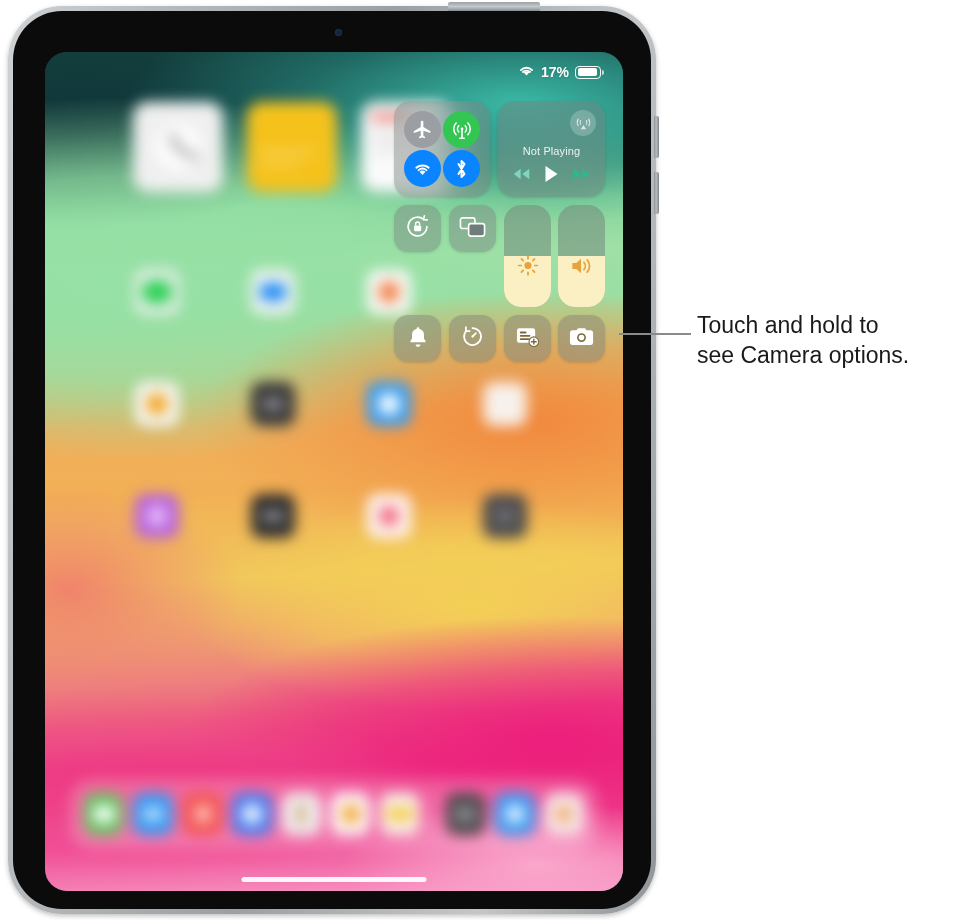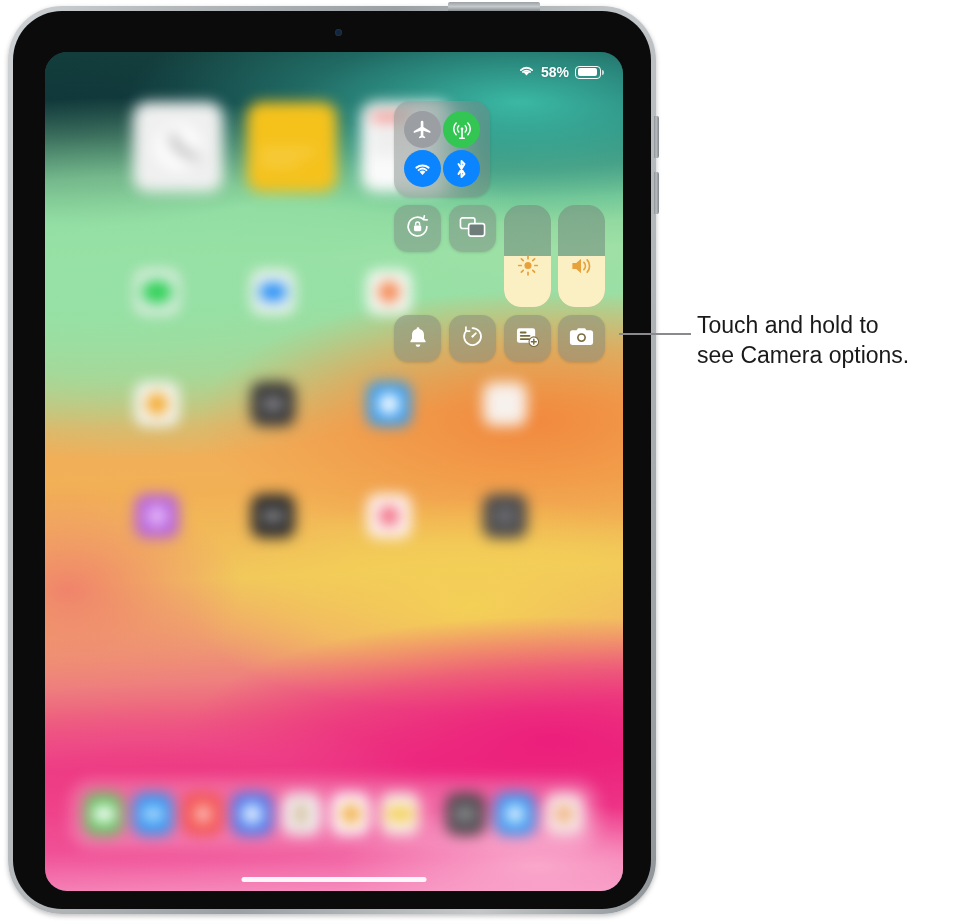--- a/index.html
+++ b/index.html
@@ -533,7 +533,7 @@
             <path d="M4.9 8.0 a5.2 5.2 0 0 1 7.2 0" stroke="#fff" stroke-width="1.8" fill="none" stroke-linecap="round"></path>
           </svg>
         </span>
-        <span>58%</span>
+        <span>17%</span>
         <span id="battery-shell">
           <span id="battery-fill"></span>
           <span id="battery-nub"></span>

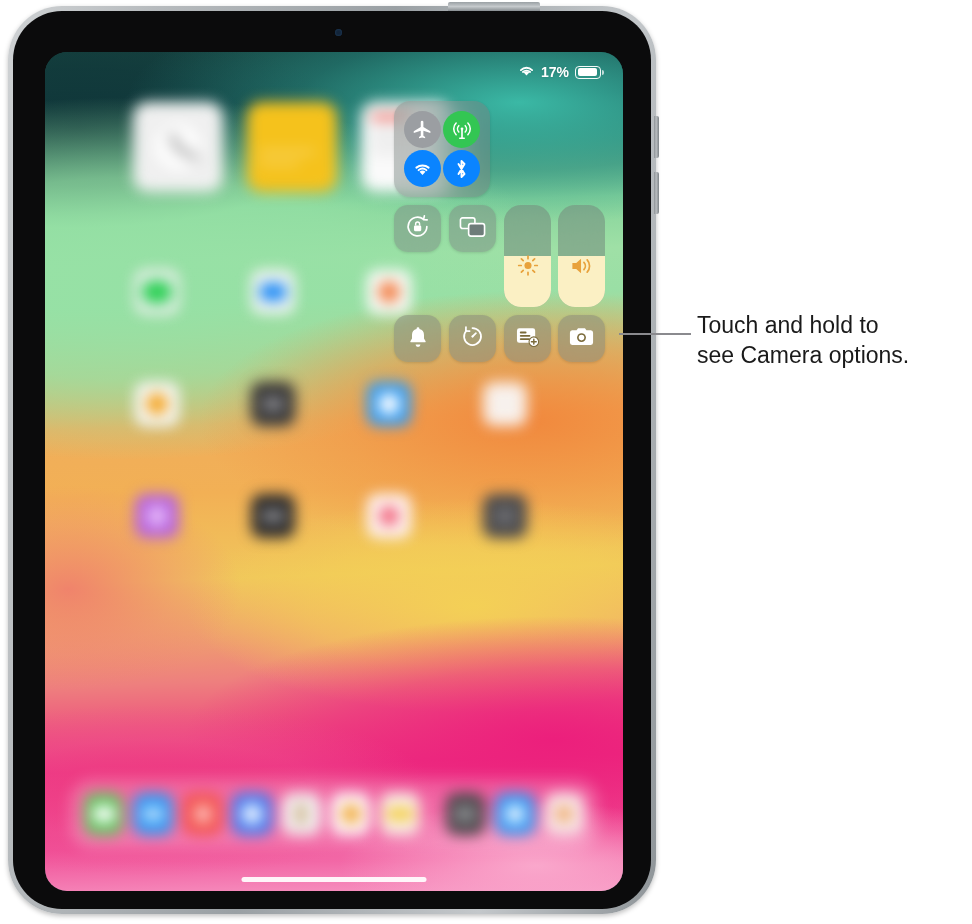--- a/index.html
+++ b/index.html
@@ -571,6 +571,33 @@
           </div>
         </div>
 
+        <div class="cc-tile" id="tile-media">
+          <div id="airplay-btn">
+            <svg width="17" height="17" viewBox="0 0 24 24" fill="none" stroke="#e3e3e3" stroke-width="1.6" stroke-linecap="round">
+              <path d="M4.5 15.2a9.5 9.5 0 0 1 0-9.4M19.5 15.2a9.5 9.5 0 0 0 0-9.4"></path>
+              <path d="M7.8 13.1a5.2 5.2 0 0 1 0-5.2M16.2 13.1a5.2 5.2 0 0 0 0-5.2"></path>
+              <path d="M12 14.2 8.2 20h7.6z" fill="#e3e3e3" stroke="none"></path>
+            </svg>
+          </div>
+          <div id="now-playing-label">Not Playing</div>
+          <div id="media-controls">
+            <span>
+              <svg width="19" height="14" viewBox="0 0 22 16">
+                  <path fill="#7fd6bb" d="M10 2 2 8l8 6zM20 2l-8 6 8 6z"></path>
+                </svg>
+            </span>
+            <span>
+              <svg width="15" height="18" viewBox="0 0 14 18">
+                  <path fill="#ffffff" d="M1 1l12 8-12 8z"></path>
+                </svg>
+            </span>
+            <span>
+              <svg width="19" height="14" viewBox="0 0 22 16">
+                  <path fill="#2bb98e" d="M2 2l8 6-8 6zM12 2l8 6-8 6z"></path>
+                </svg>
+            </span>
+          </div>
+        </div>
 
         <div class="cc-small" id="tile-rotation">
           <span>

